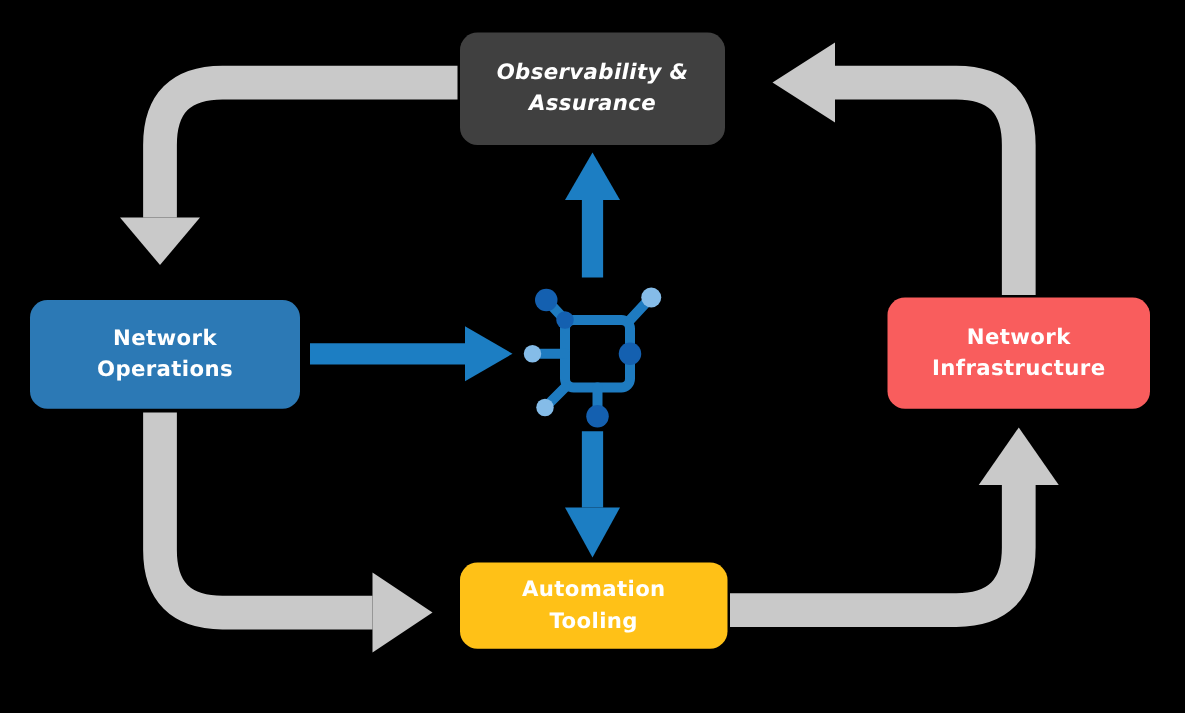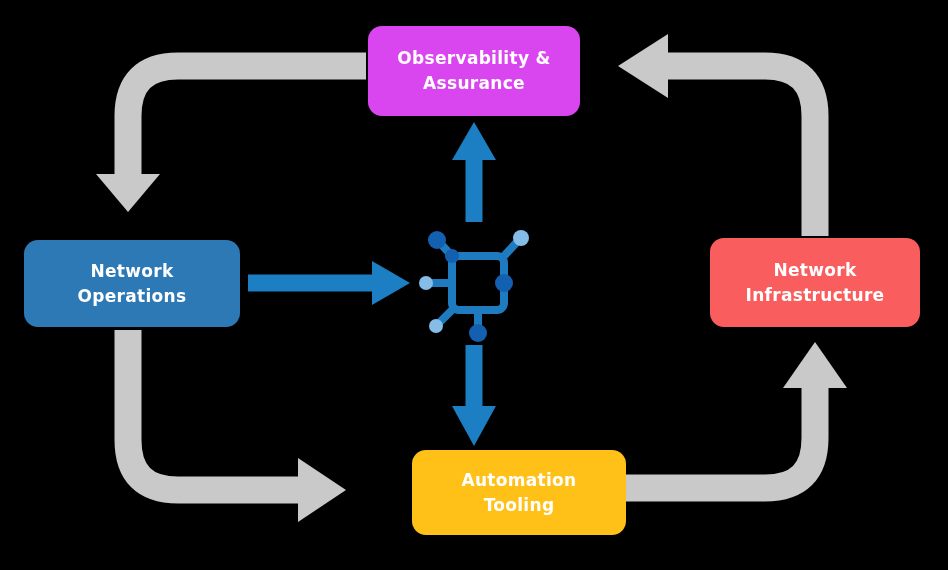--- a/index.html
+++ b/index.html
@@ -107,7 +107,7 @@
     </g>
   </svg>
 
-  <div class="node node-observability" style="background-color: #d946ef;">
+  <div class="node node-observability" style="background-color: #404040; font-style: italic;">
     <span class="label">Observability &amp;
 Assurance</span>
   </div>

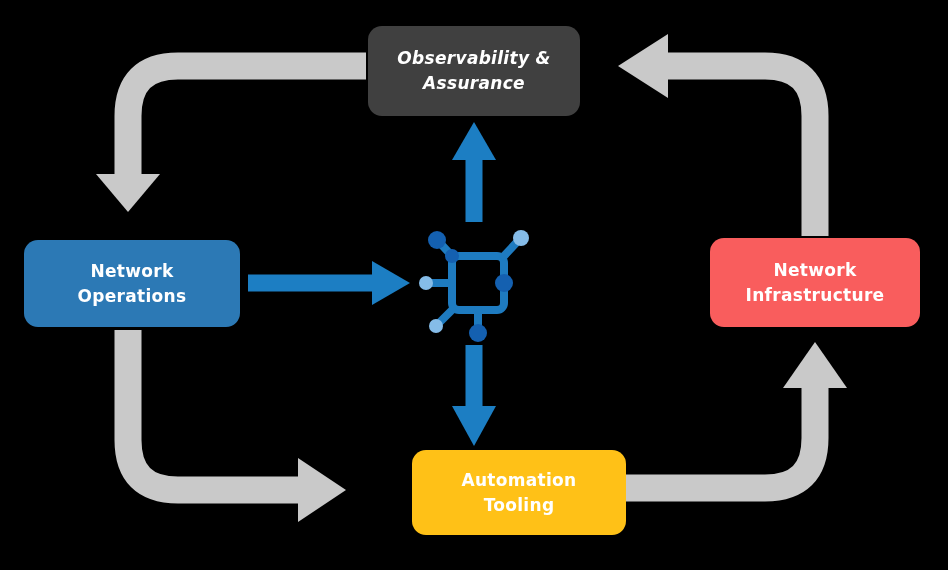--- a/index.html
+++ b/index.html
@@ -40,7 +40,7 @@
   .node-observability { left: 368px; top: 26px;  width: 212px; height: 90px; }
   .node-operations    { left: 24px;  top: 240px; width: 216px; height: 87px; }
   .node-infrastructure{ left: 710px; top: 238px; width: 210px; height: 89px; }
-  .node-automation    { left: 368px; top: 450px; width: 214px; height: 85px; margin-left: 44px; }
+  .node-automation    { left: 368px; top: 450px; width: 214px; height: 69px; }
 </style>
 </head>
 <body>

